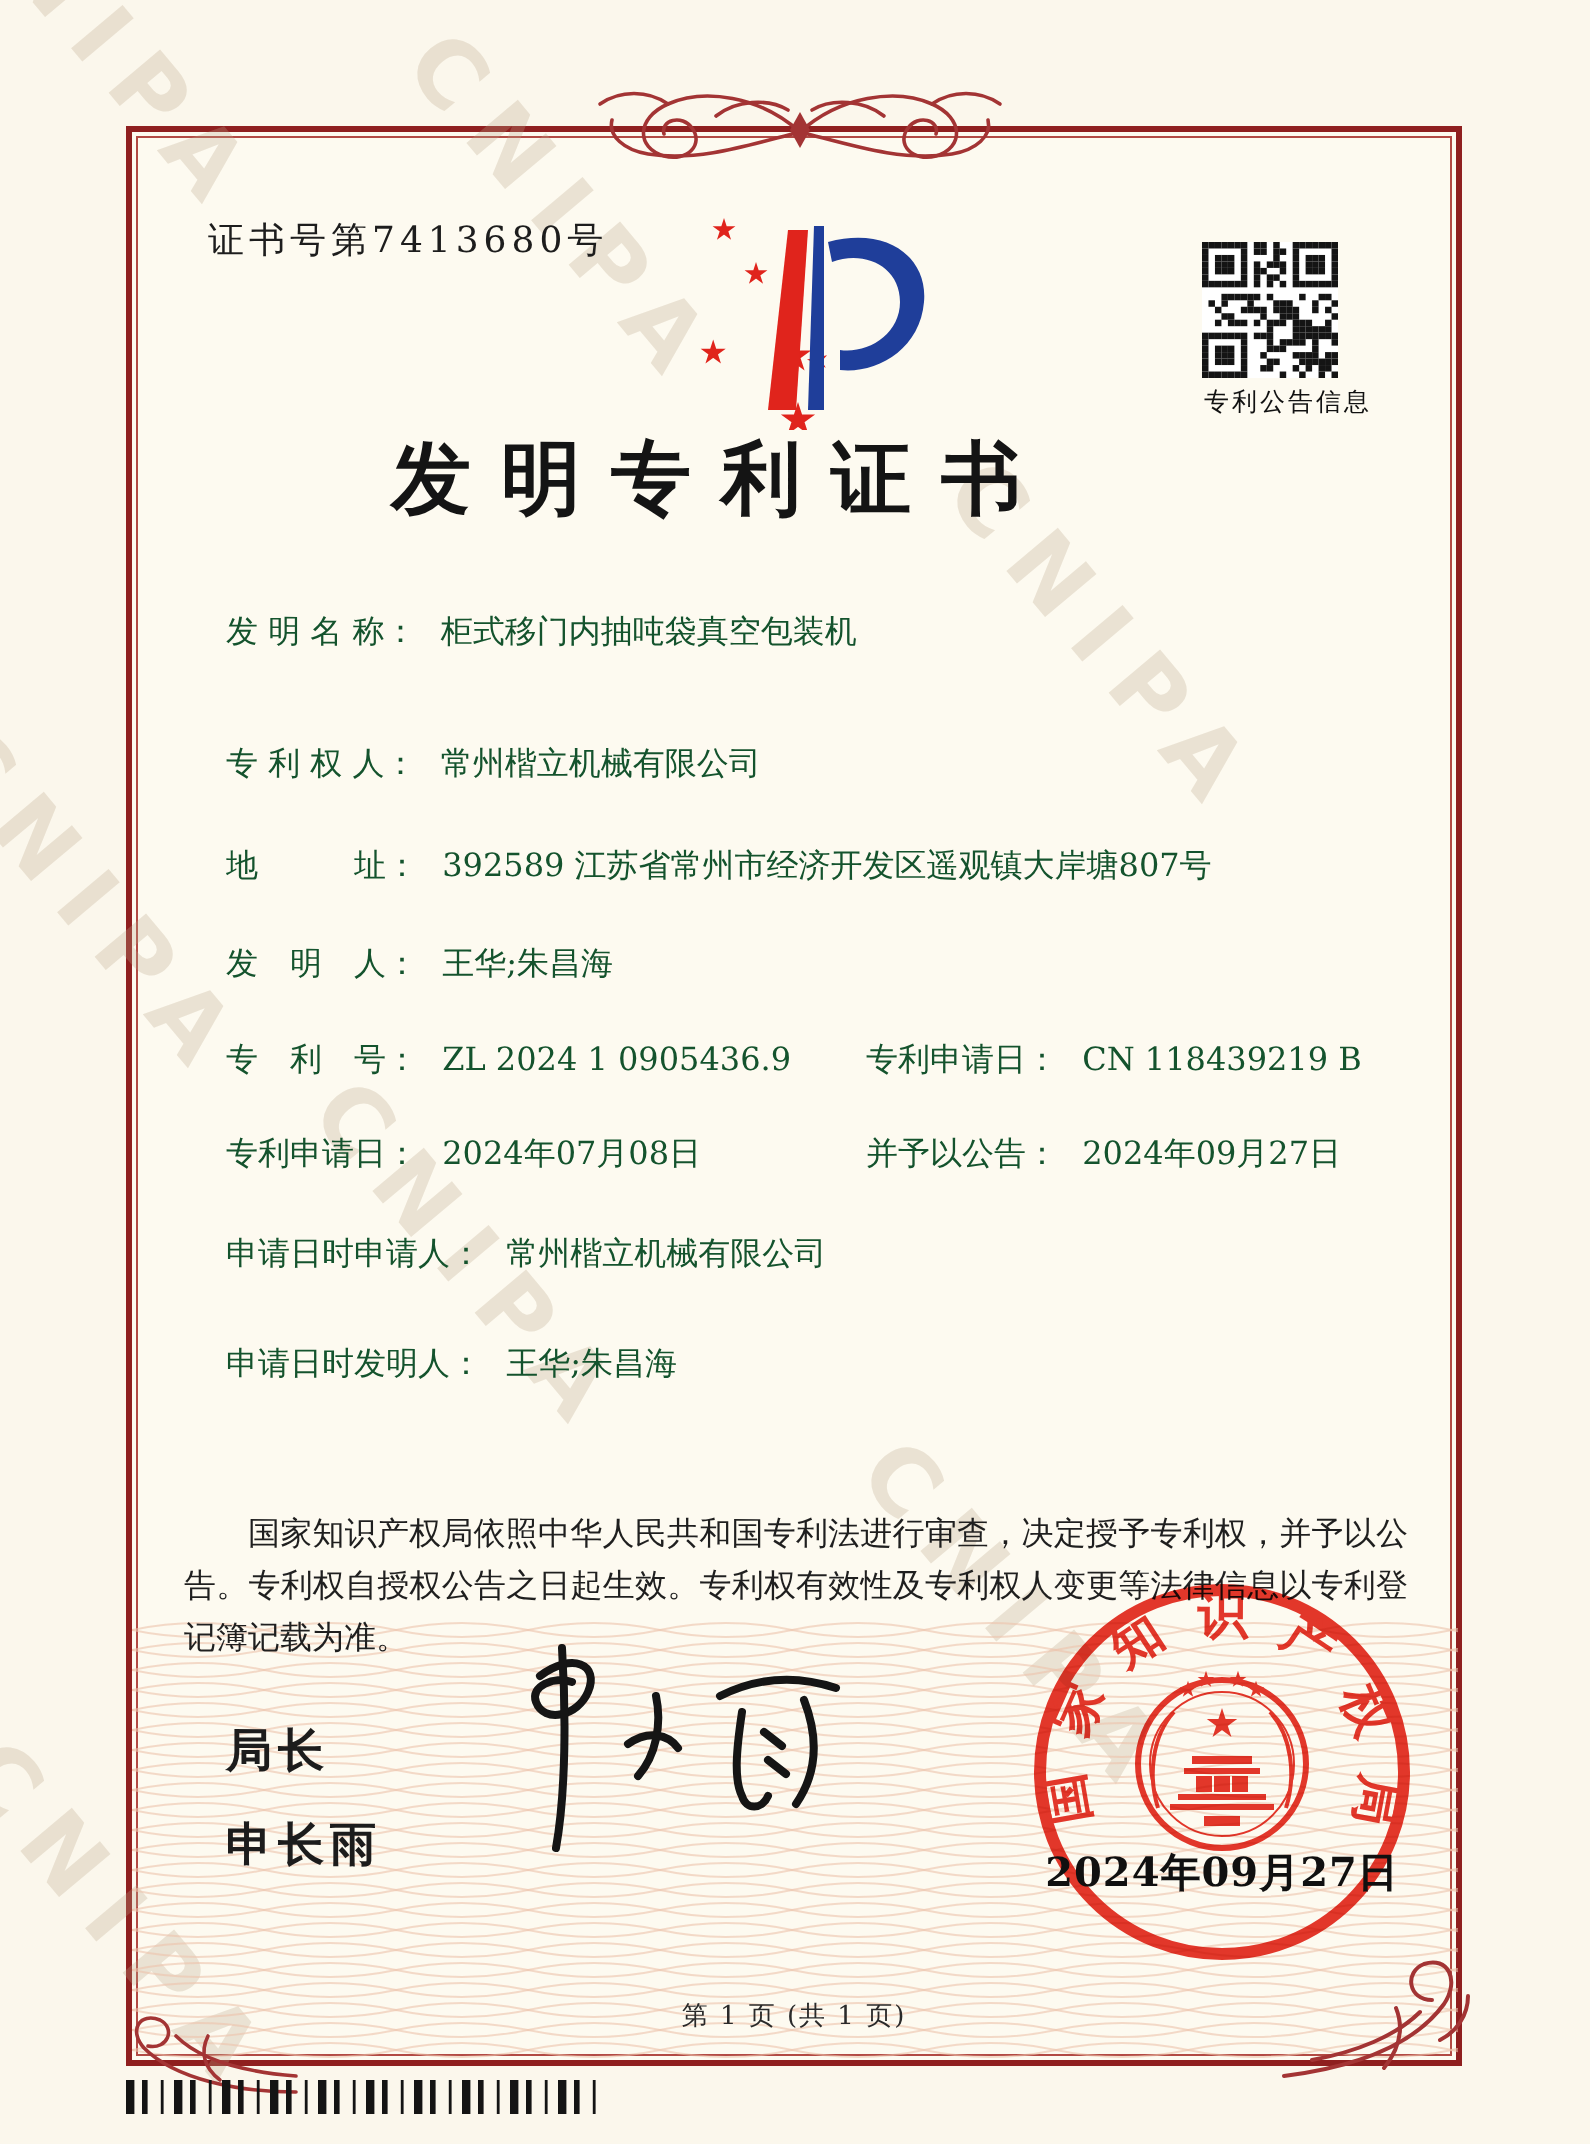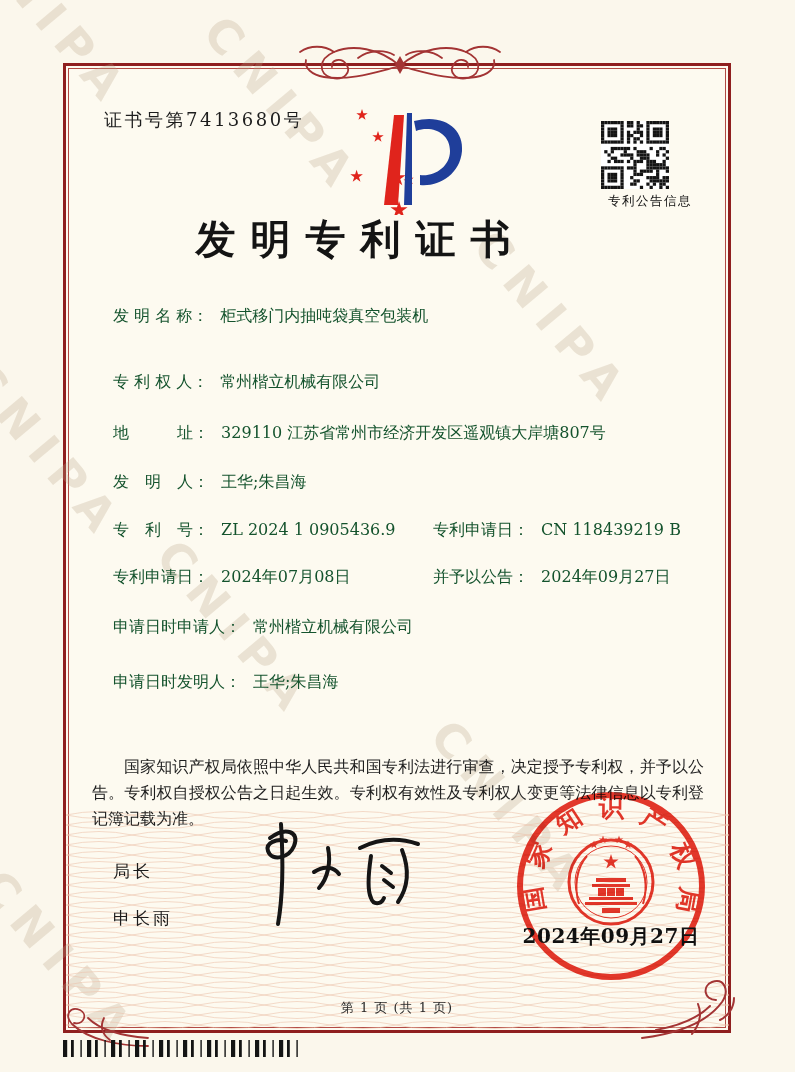--- a/index.html
+++ b/index.html
@@ -33,7 +33,7 @@
     left:104px;top:108px;font-size:18px;letter-spacing:2.5px;color:#1d1d1d;z-index:5;
   }
   .qr-caption{
-    left:596px;top:193px;width:96px;text-align:right;
+    left:596px;top:193px;width:96px;text-align:center;
     font-size:12.5px;letter-spacing:1.5px;color:#111;z-index:5;
   }
   .doc-title{

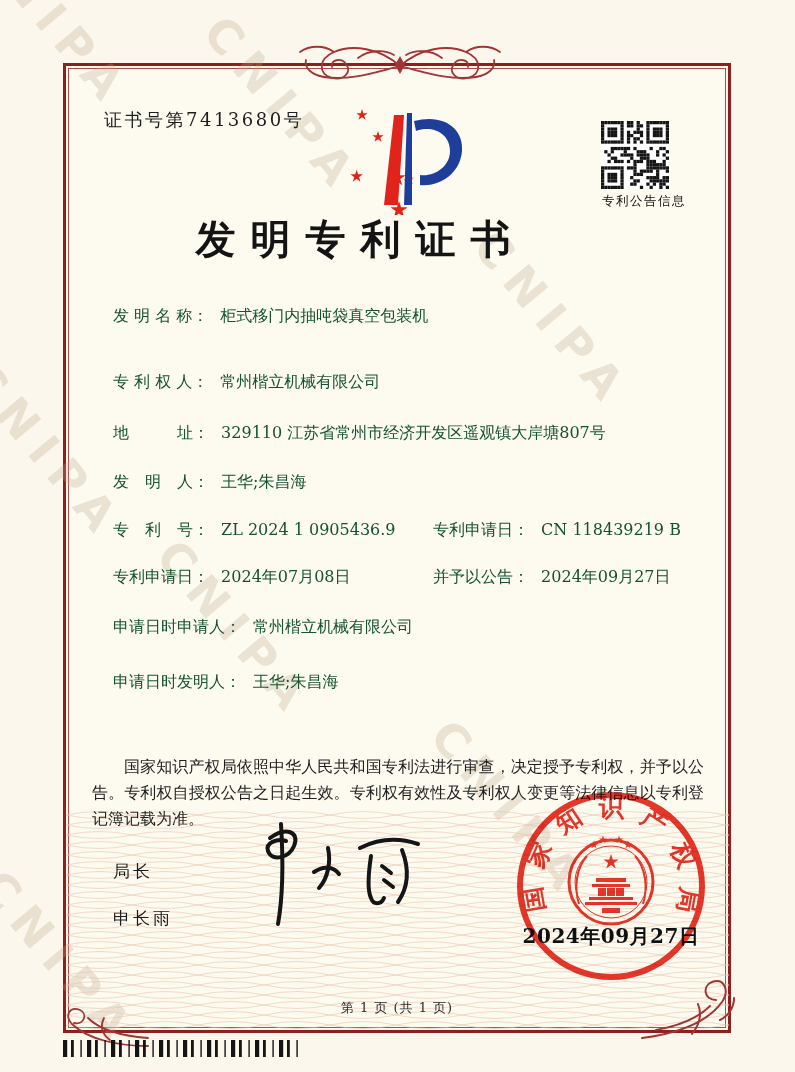--- a/index.html
+++ b/index.html
@@ -419,7 +419,7 @@
 </div>
 <div class="field-row" style="top:423px">
   <span class="flabel">地　　　址：</span>
-  <span class="fvalue">329110 江苏省常州市经济开发区遥观镇大岸塘807号</span>
+  <span class="fvalue">392589 江苏省常州市经济开发区遥观镇大岸塘807号</span>
 </div>
 <div class="field-row" style="top:472px">
   <span class="flabel">发　明　人：</span>

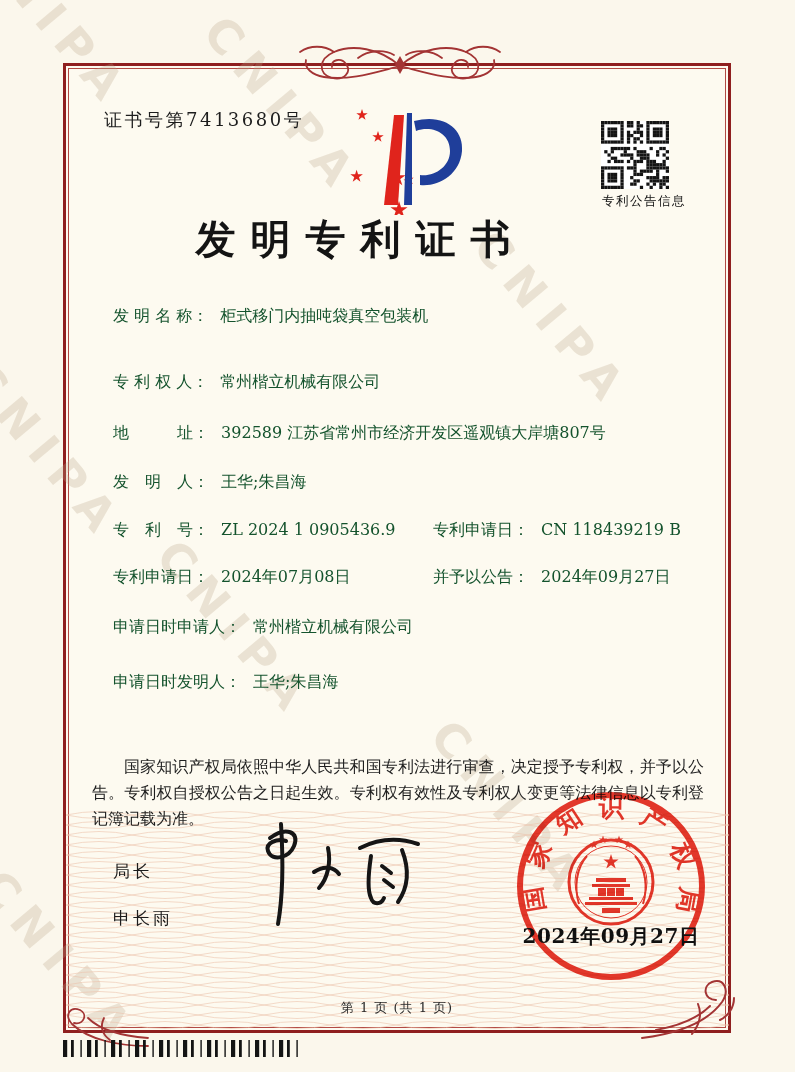--- a/index.html
+++ b/index.html
@@ -54,7 +54,7 @@
   }
   .signer{
     font-family:"DejaVu Sans","Liberation Sans",sans-serif;
-    font-size:17px;color:#1c1c1c;letter-spacing:3px;z-index:6;
+    font-size:23px;color:#1c1c1c;letter-spacing:3px;z-index:6;font-weight:bold;
   }
   .seal-date{
     left:513px;top:923px;width:196px;text-align:center;

